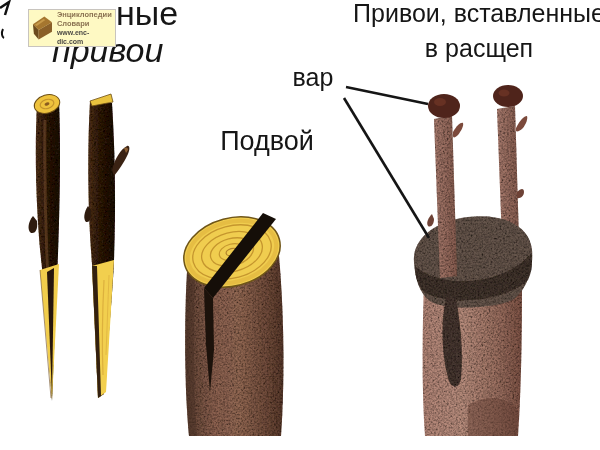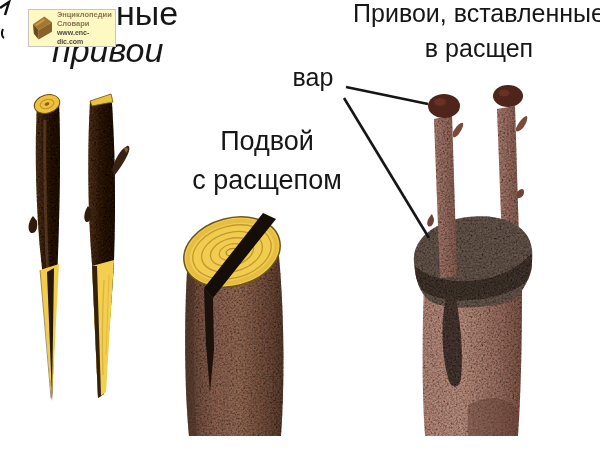--- a/index.html
+++ b/index.html
@@ -146,7 +146,6 @@
 
   <div class="lbl lbl-block rootstock-lbl">
     <div class="l1">Подвой</div>
-    <div class="l2">с расщепом</div>
   </div>
 
   <div class="lbl lbl-block inserted-lbl">

